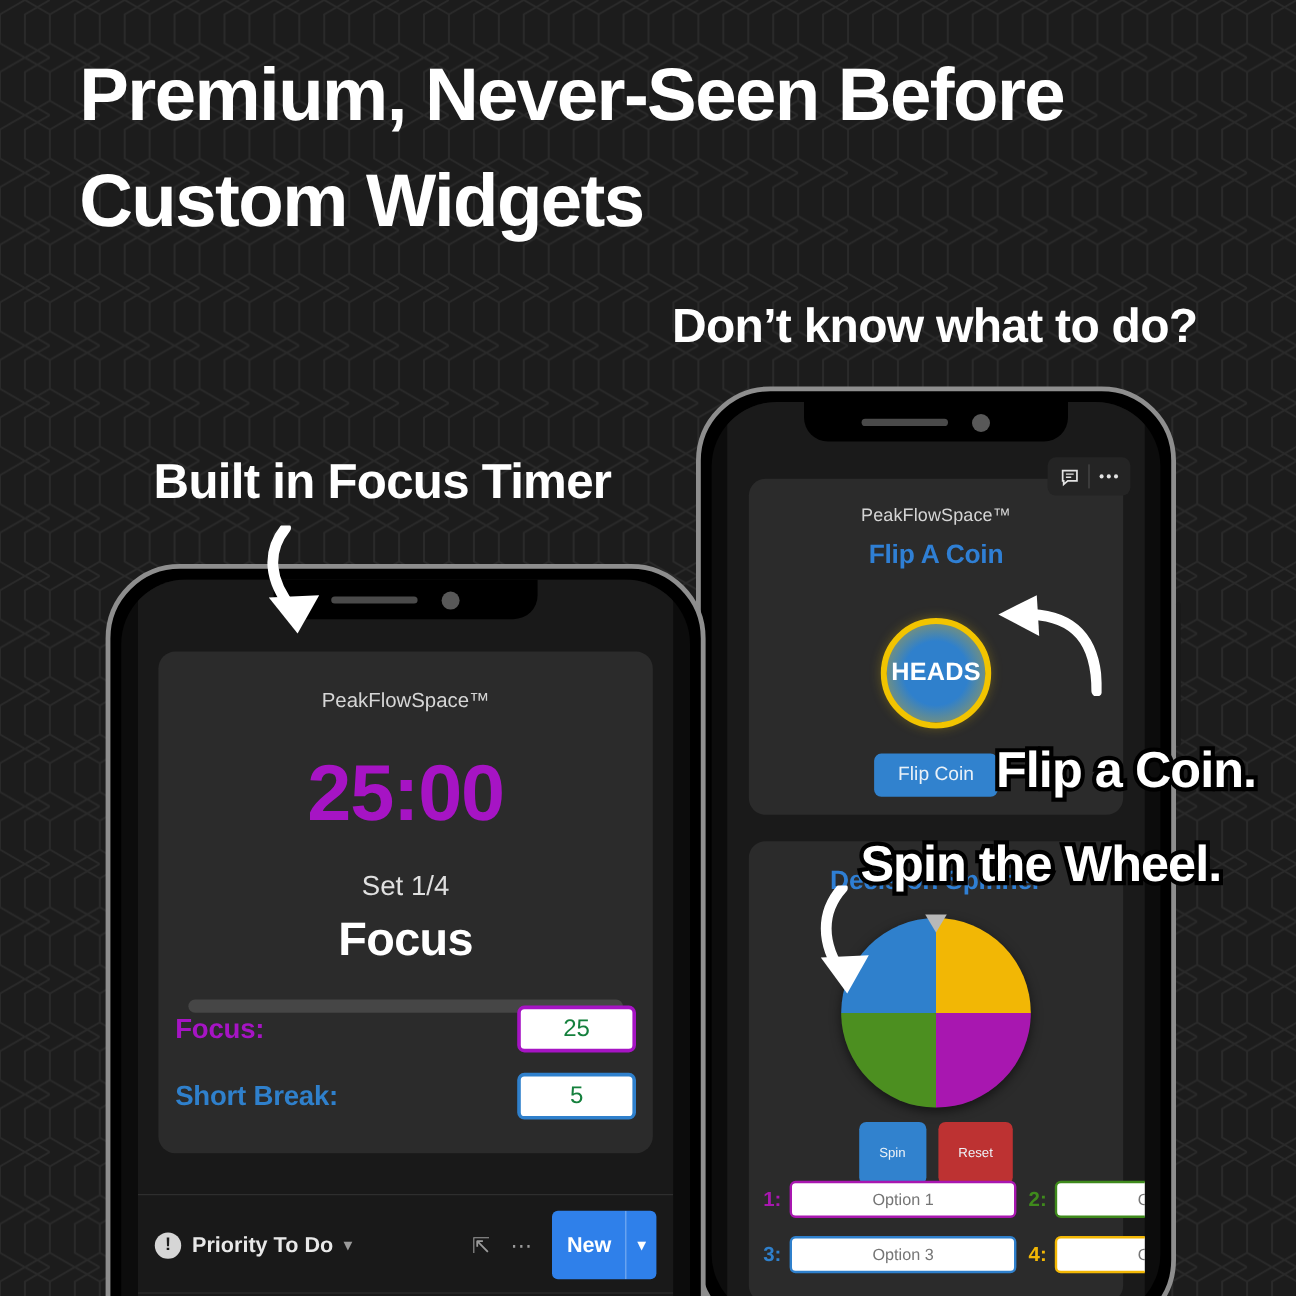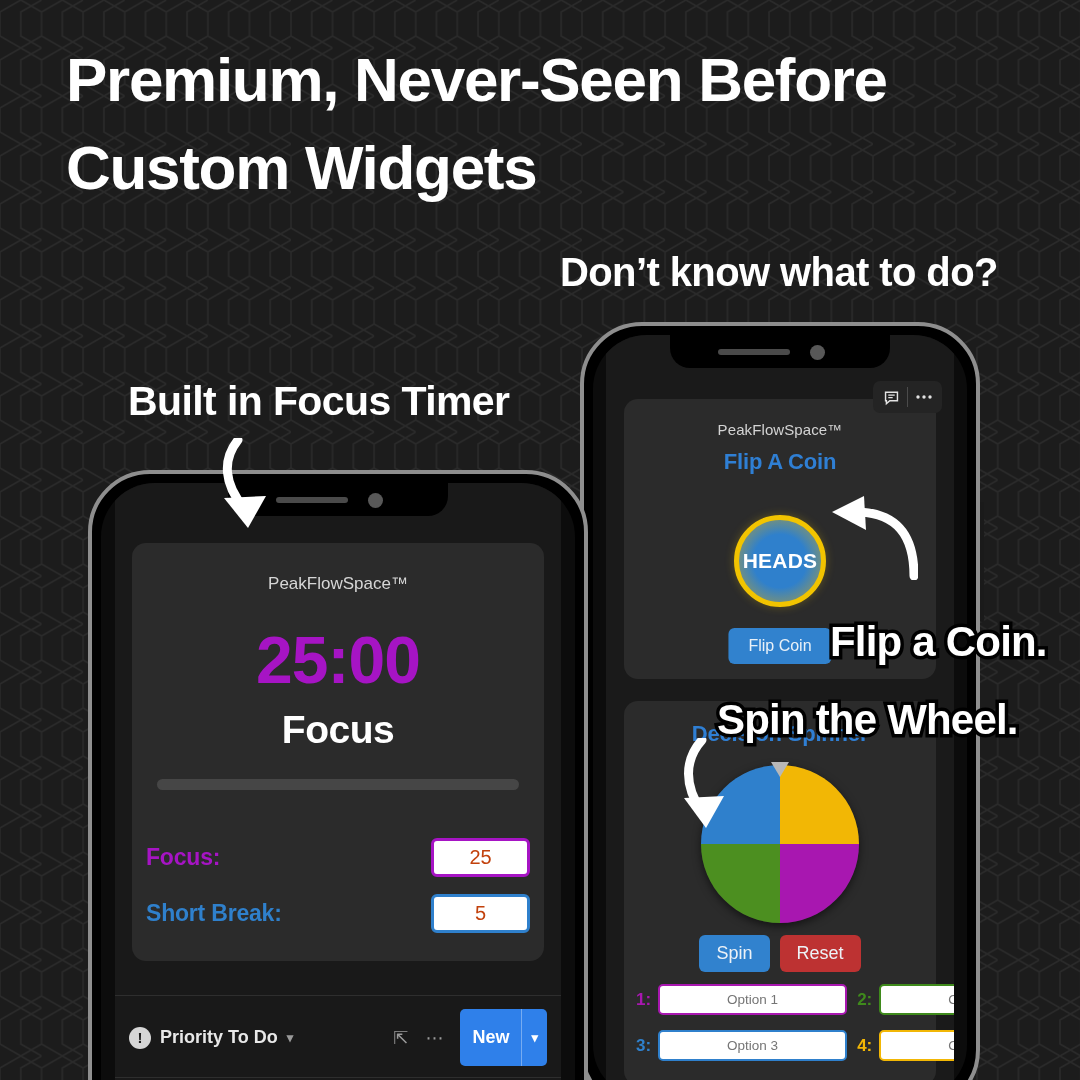--- a/index.html
+++ b/index.html
@@ -372,6 +372,7 @@
         <div id="timer-card">
           <div class="timer-brand">PeakFlowSpace™</div>
           <div class="timer-time">25:00</div>
+          <div class="timer-set">Set 1/4</div>
           <div class="timer-phase">Focus</div>
           <div class="timer-progress"></div>
         </div>

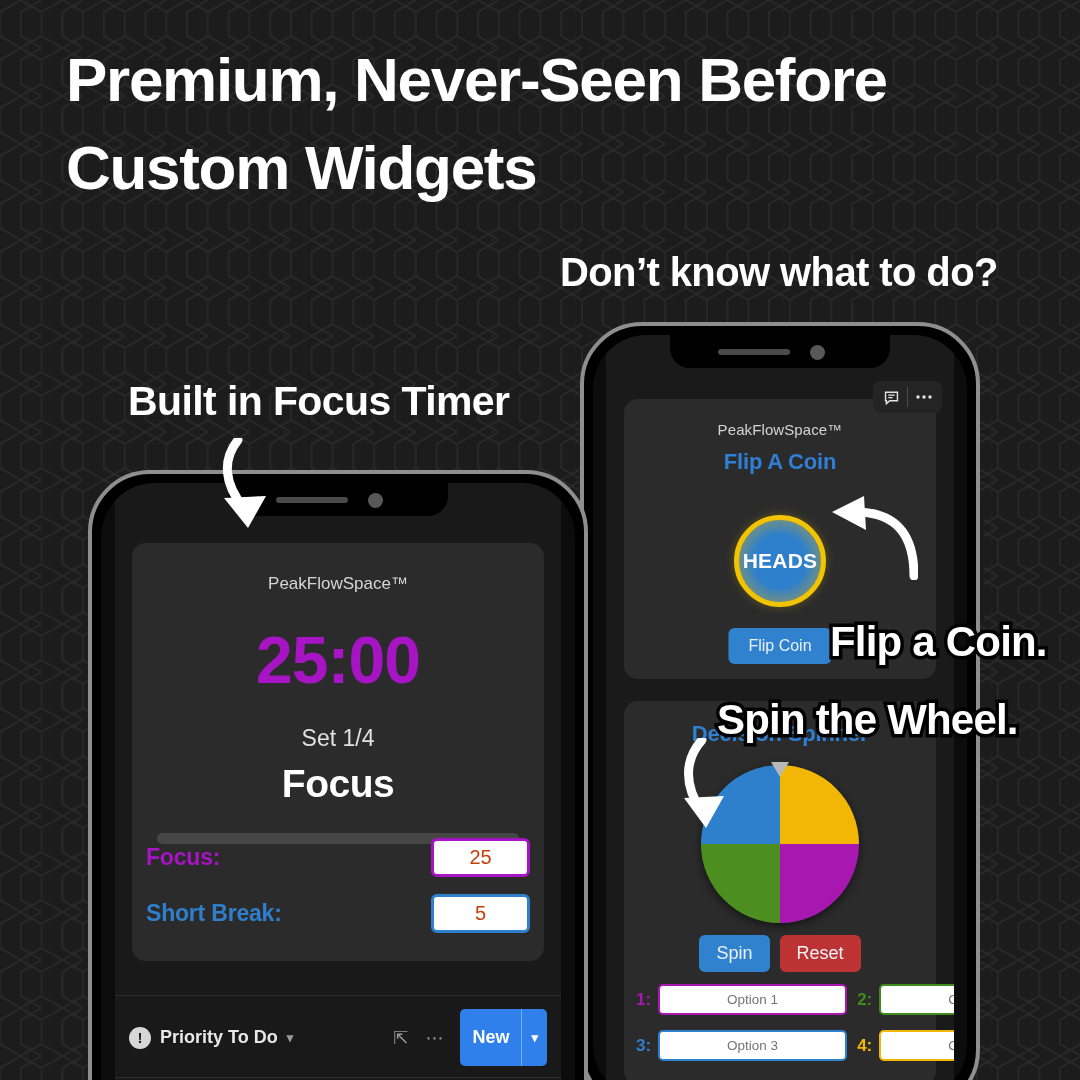--- a/index.html
+++ b/index.html
@@ -199,7 +199,7 @@
   .set-label { font-size:23px; font-weight:700; letter-spacing:-0.2px; }
   .set-input {
     width:99px; background:#fff; border-radius:6px;
-    text-align:center; font-size:20px; color:#c2410c; padding:5px 0;
+    text-align:center; font-size:20px; color:#15803d; padding:5px 0;
     border:3px solid #2f80cc; font-family:"Liberation Sans", sans-serif;
   }
   .set-input.magenta { border-color:#a614c4; }

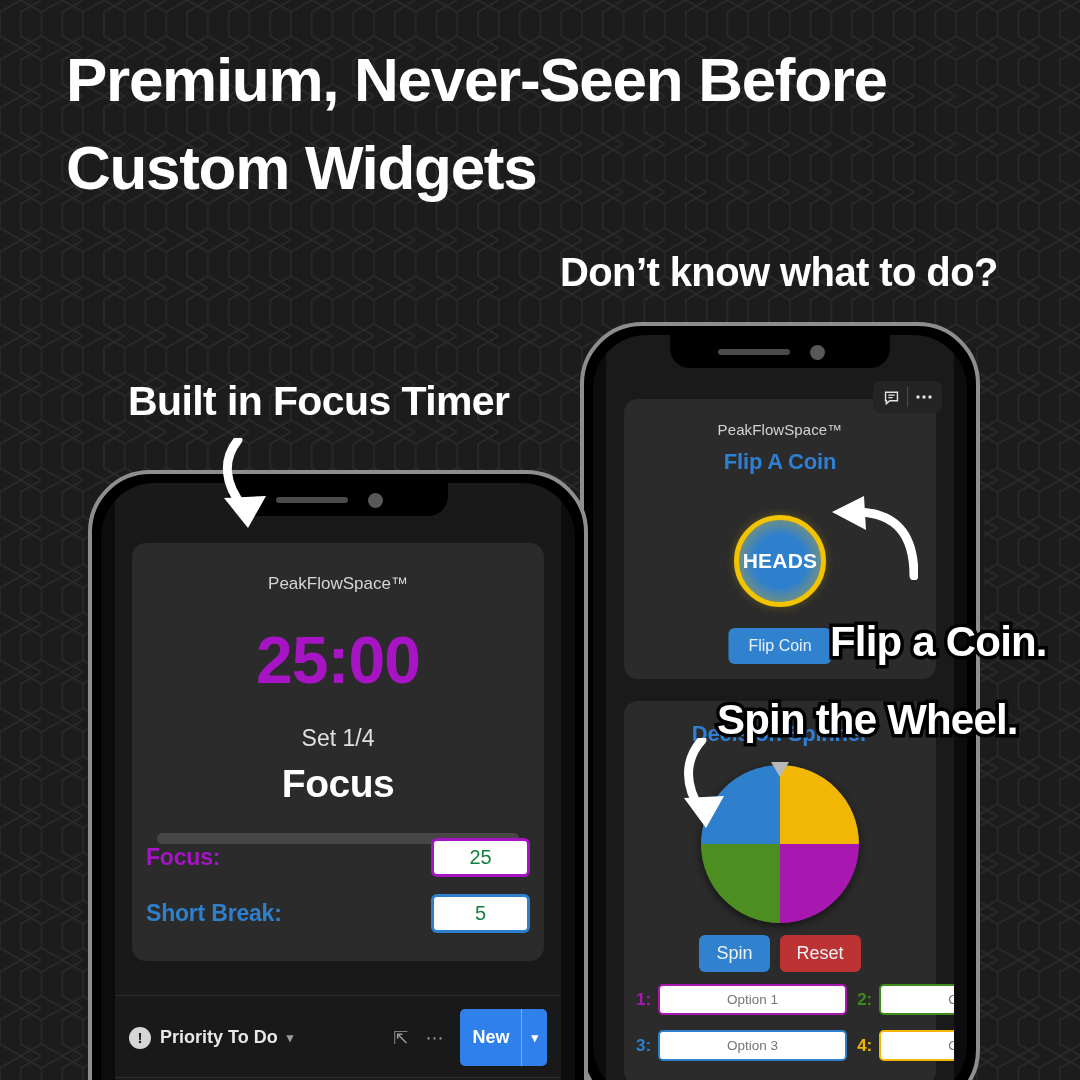--- a/index.html
+++ b/index.html
@@ -145,8 +145,8 @@
     display:flex; justify-content:center; gap:10px;
   }
   .wheel-btns button {
-    border:none; border-radius:6px; padding:8px 17px;
-    font-size:18px; color:#edf2f7; cursor:pointer;
+    border:none; border-radius:6px; padding:20px 17px;
+    font-size:11px; color:#edf2f7; cursor:pointer;
     font-family:"Liberation Sans", sans-serif;
   }
   .btn-spin  { background:#3182ce; }

